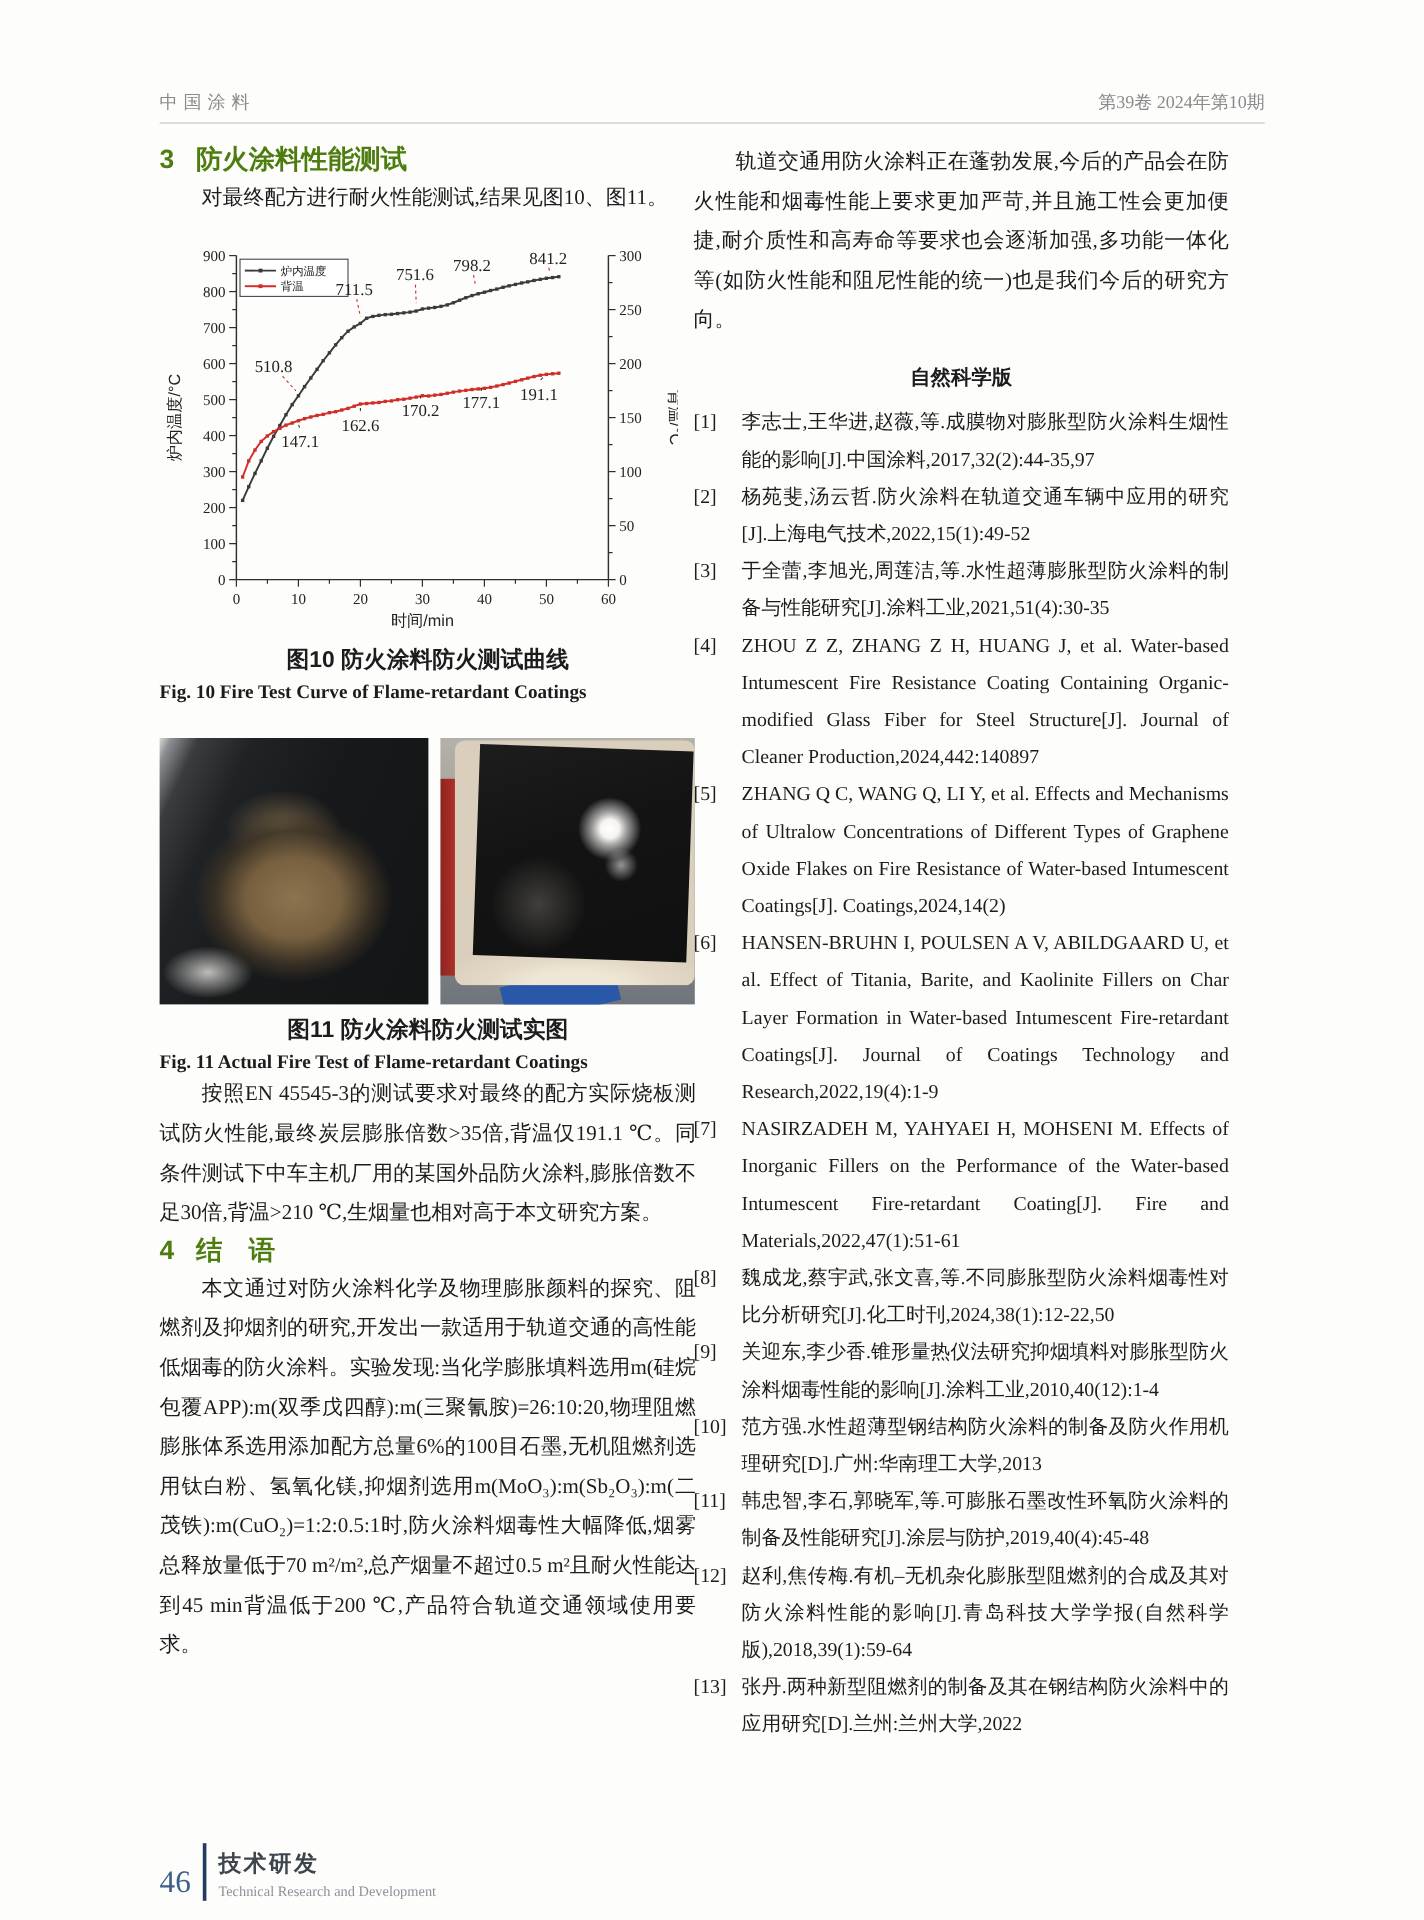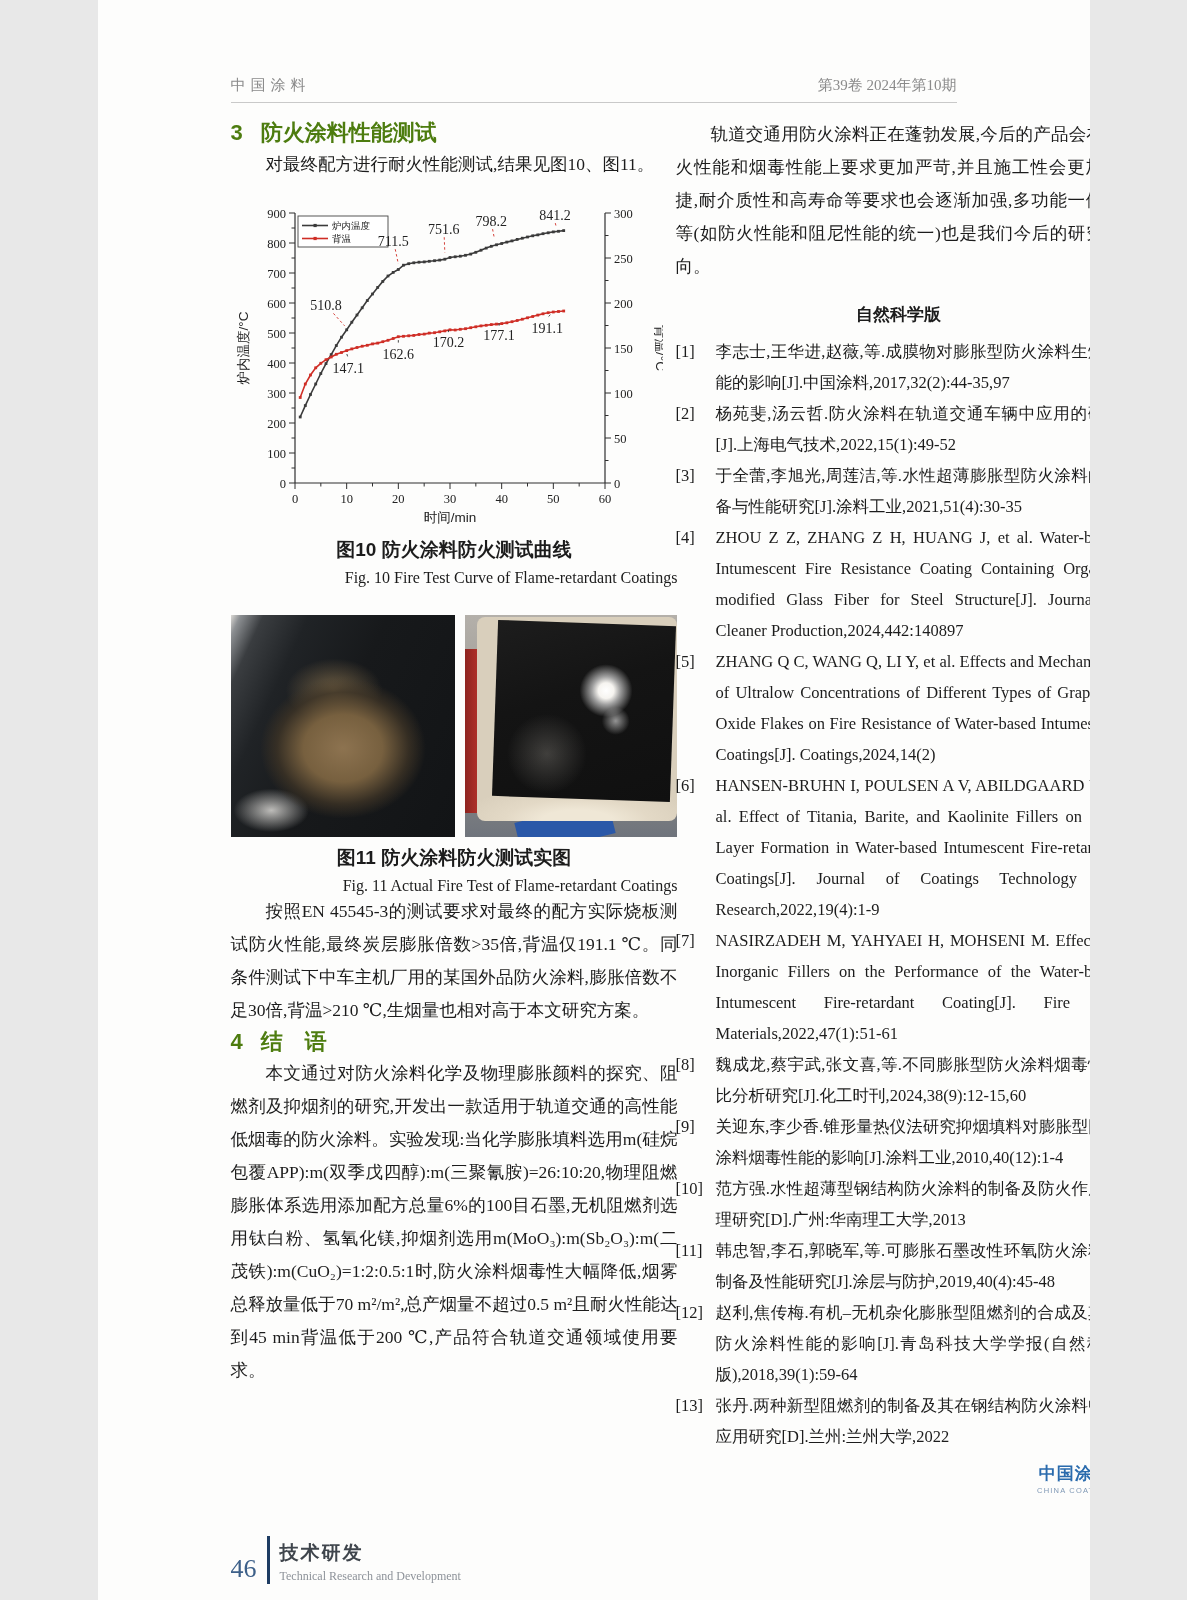--- a/index.html
+++ b/index.html
@@ -3,7 +3,7 @@
 <meta charset="utf-8">
 <style>
   html,body{margin:0;padding:0;background:#e8e8e8;}
-  .page{position:relative;width:992px;height:1600px;margin:0 auto;background:#fdfdfc;
+  .page{position:relative;width:1187px;height:1600px;margin:0 auto;background:#fdfdfc;
         font-family:"Liberation Serif","DejaVu Serif",serif;color:#1c1c1c;overflow:hidden;}
   .hdr{position:absolute;left:133px;right:133px;top:76px;display:flex;justify-content:space-between;
        font-size:15px;color:#8a8a8a;}

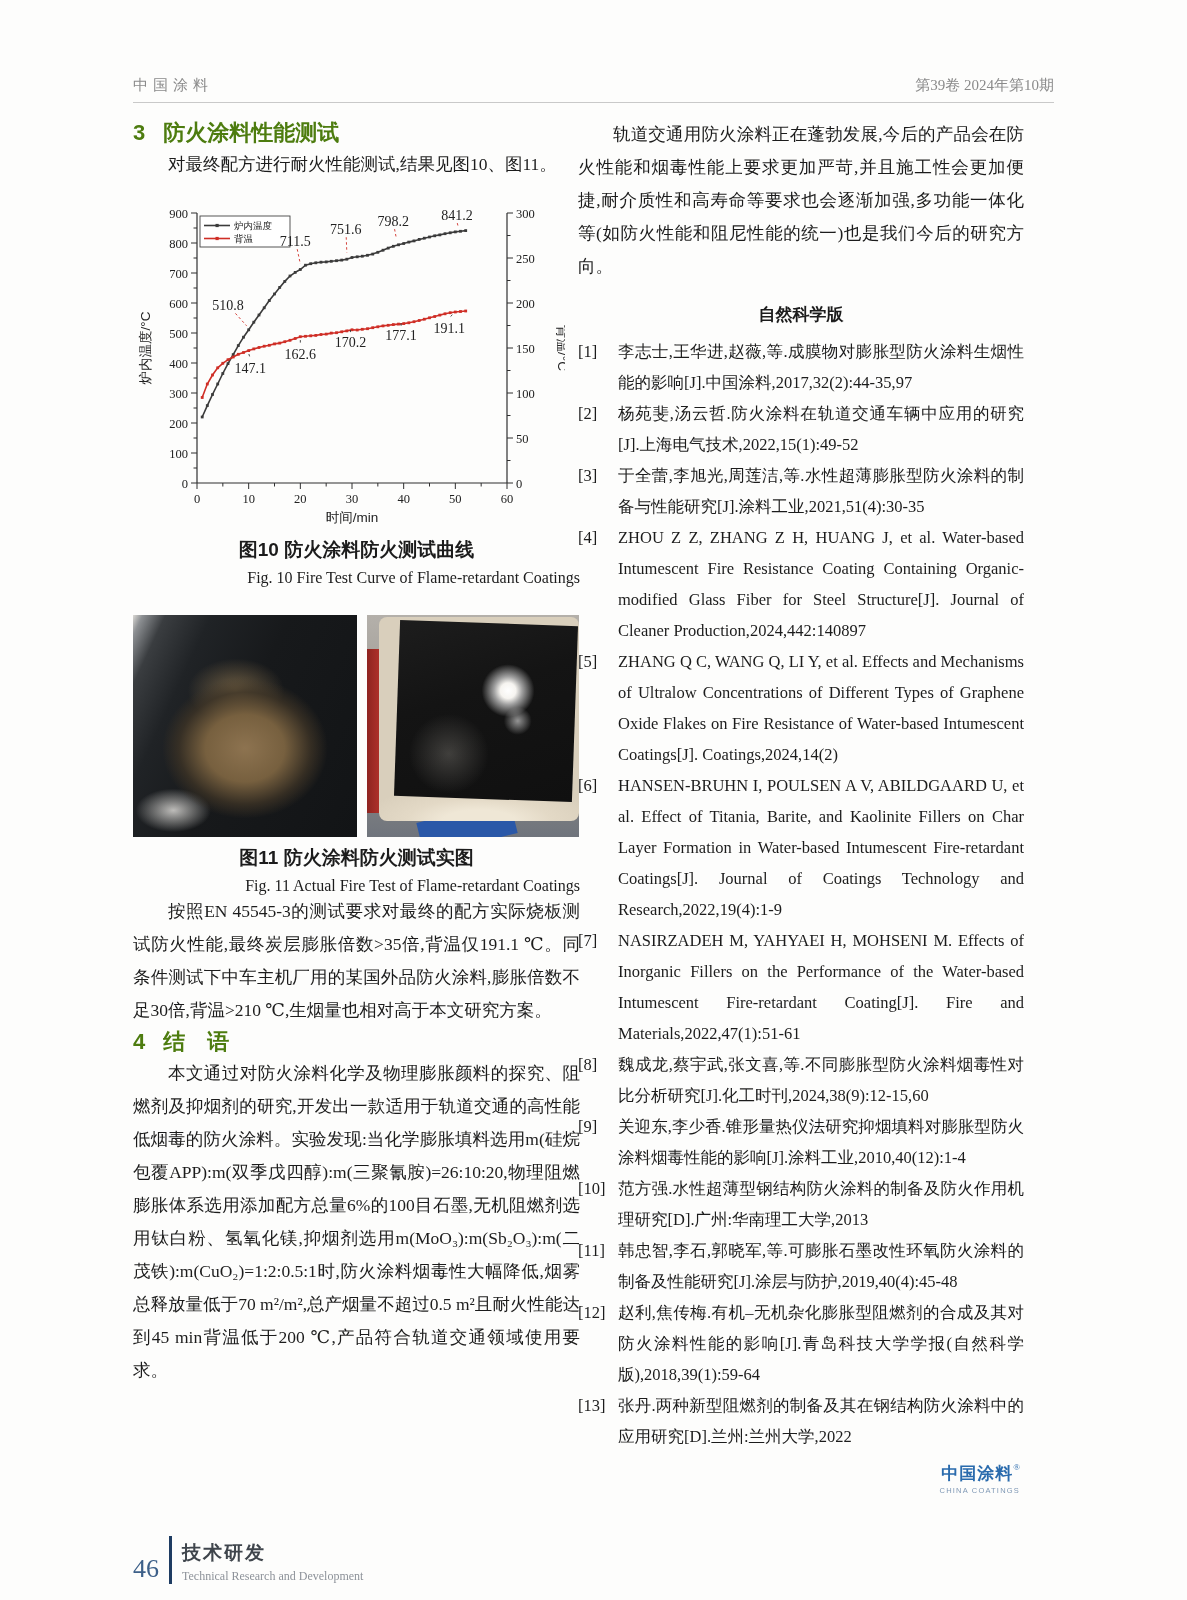--- a/index.html
+++ b/index.html
@@ -22,7 +22,7 @@
   svg.chart text.cjk{font-family:"Liberation Sans","DejaVu Sans",sans-serif;}
   .cap-zh{text-align:center;font-family:"Liberation Sans","DejaVu Sans",sans-serif;font-weight:bold;
           font-size:19px;margin-top:8px;}
-  .cap-en{text-align:right;font-weight:normal;font-size:16px;margin-top:6px;}
+  .cap-en{text-align:left;font-weight:bold;font-size:16px;margin-top:6px;}
   .photos{display:flex;gap:10px;margin-top:28px;}
   .photo{height:222px;}
   .photo-left{width:224px;

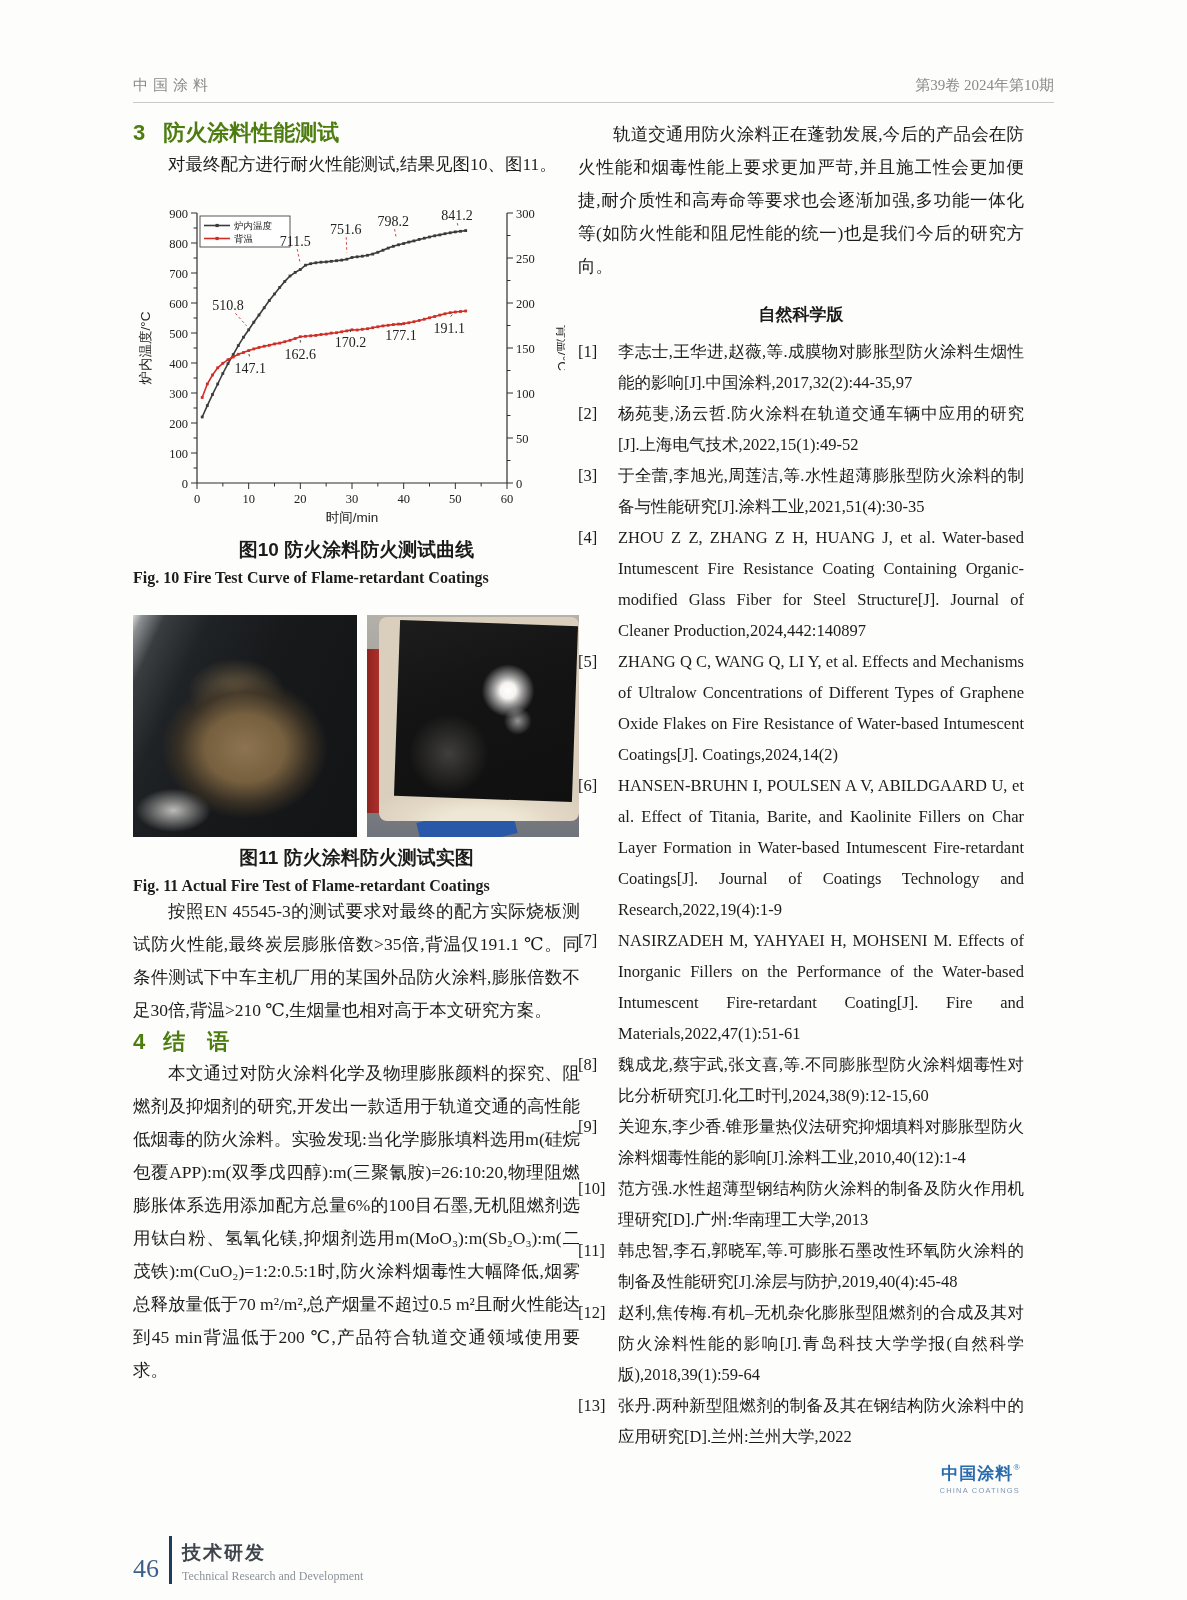--- a/index.html
+++ b/index.html
@@ -357,7 +357,7 @@
         </li>
       <li class="ref">
           <span class="ref-num">[8]</span>
-          <span class="ref-text">魏成龙,蔡宇武,张文喜,等.不同膨胀型防火涂料烟毒性对比分析研究[J].化工时刊,2024,38(9):12-15,60</span>
+          <span class="ref-text">魏成龙,蔡宇武,张文喜,等.不同膨胀型防火涂料烟毒性对比分析研究[J].化工时刊,2024,38(1):12-22,50</span>
         </li>
       <li class="ref">
           <span class="ref-num">[9]</span>

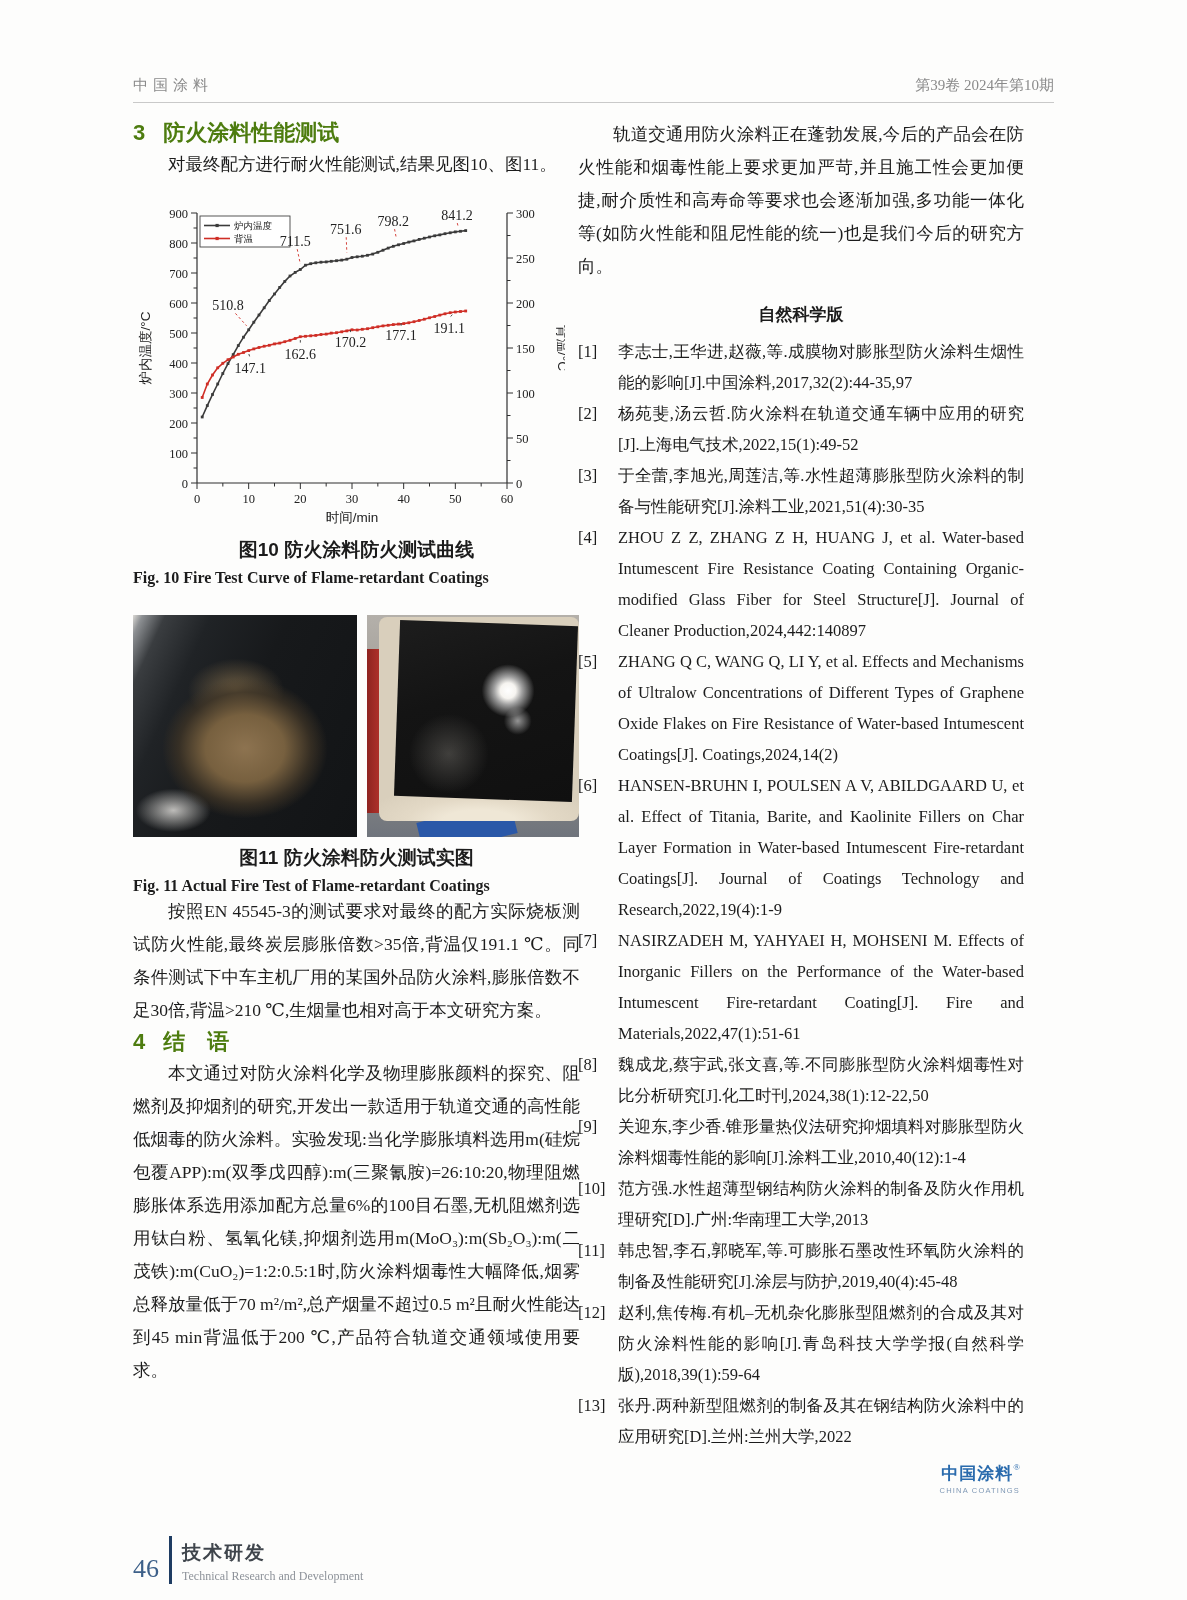--- a/index.html
+++ b/index.html
@@ -381,10 +381,6 @@
         </li>
     </ol>
 
-    <div class="logo">
-      <div><span class="logo-zh">中国涂料</span><span class="logo-mark">®</span></div>
-      <div class="logo-en">CHINA COATINGS</div>
-    </div>
   </div>
 
   <div class="footer">

